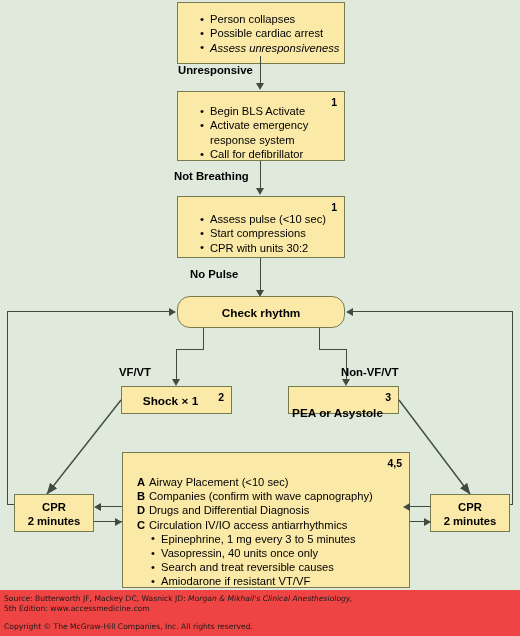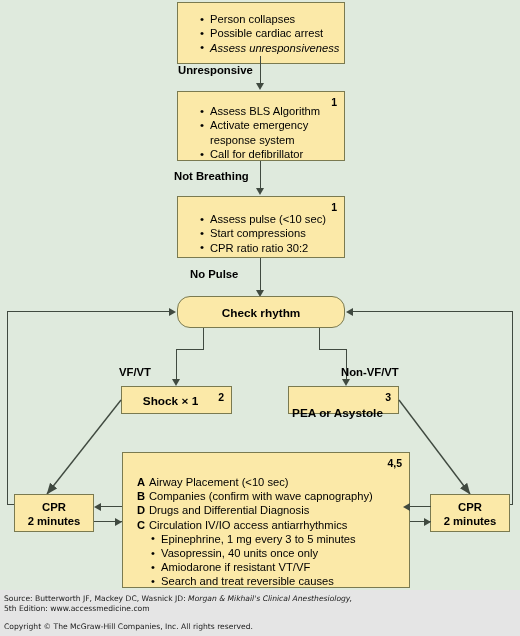--- a/index.html
+++ b/index.html
@@ -174,7 +174,7 @@
     <div class="box" style="left:177px;top:91px;width:168px;height:70px;">
       <div class="corner-num">1</div>
       <ul style="margin-top:12px;margin-left:22px;">
-        <li>Assess BLS Algorithm</li>
+        <li>Begin BLS Activate</li>
         <li>Activate emergency</li>
         <li class="nobullet" style="padding-left:10px;">response system</li>
         <li>Call for defibrillator</li>

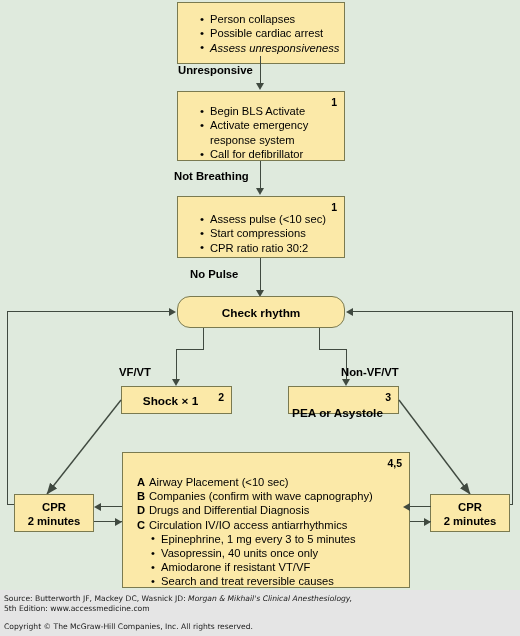--- a/index.html
+++ b/index.html
@@ -190,7 +190,7 @@
       <ul style="margin-top:15px;margin-left:22px;">
         <li>Assess pulse (&lt;10 sec)</li>
         <li>Start compressions</li>
-        <li>CPR ratio ratio 30:2</li>
+        <li>CPR with units 30:2</li>
       </ul>
     </div>
 

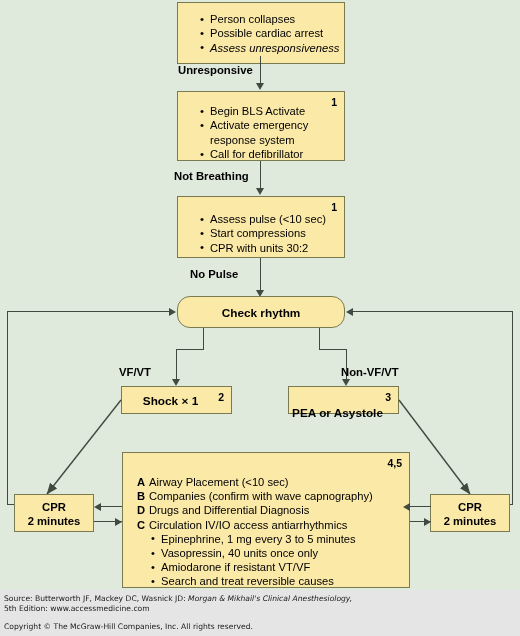--- a/index.html
+++ b/index.html
@@ -262,8 +262,8 @@
         </div>
         <div class="sub">Epinephrine, 1 mg every 3 to 5   minutes</div>
         <div class="sub">Vasopressin, 40 units once only</div>
+        <div class="sub">Search and treat reversible causes</div>
         <div class="sub">Amiodarone if resistant VT/VF</div>
-        <div class="sub">Search and treat reversible causes</div>
       </div>
     </div>
 

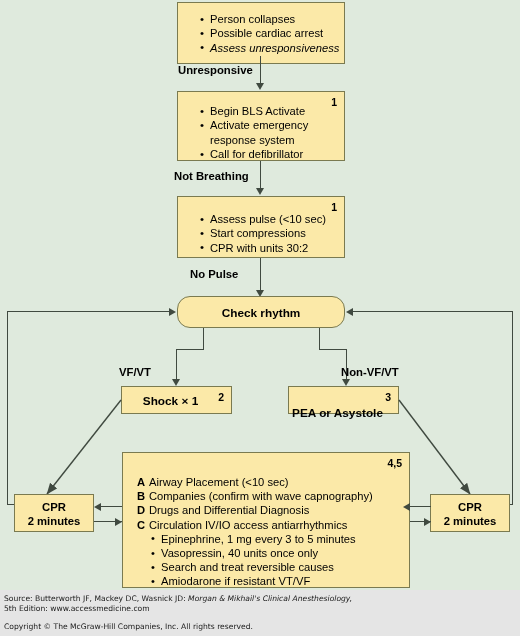--- a/index.html
+++ b/index.html
@@ -140,7 +140,7 @@
   
   #footer{
     position:absolute;left:0;top:590px;width:520px;height:46px;
-    background:#e5e5e5;
+    background:#ef4444;
   }
   .foot-line{
     position:absolute;

